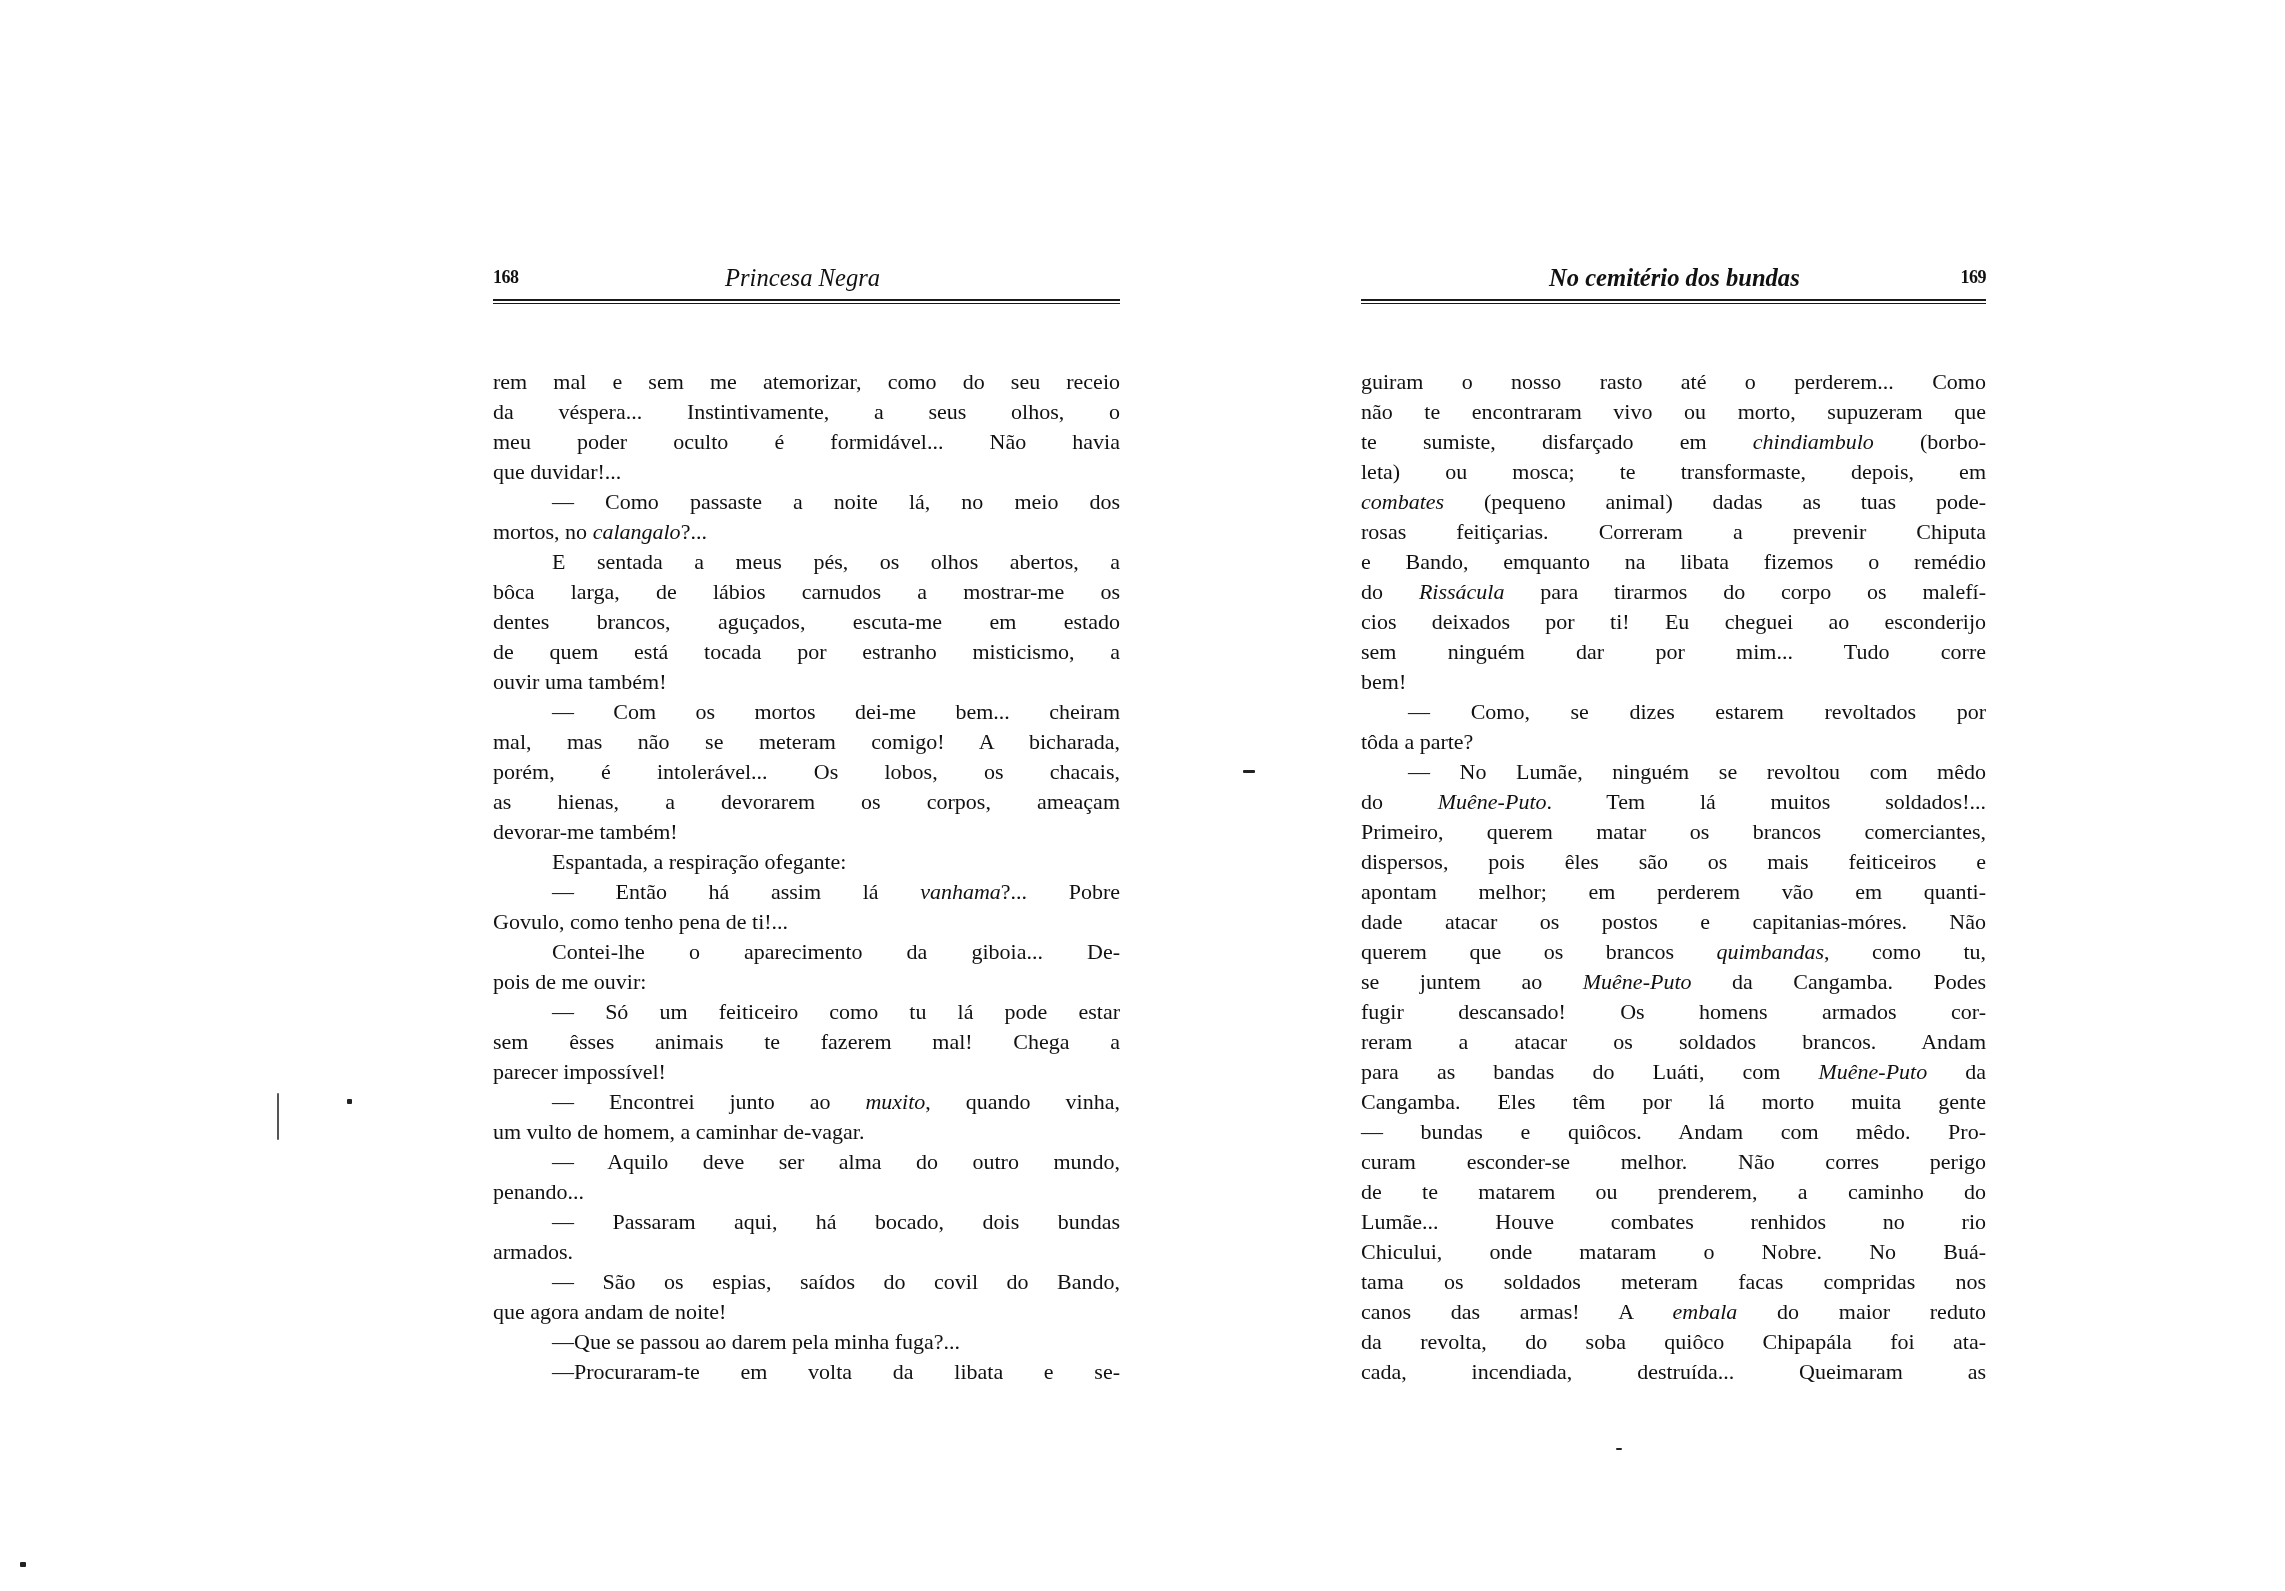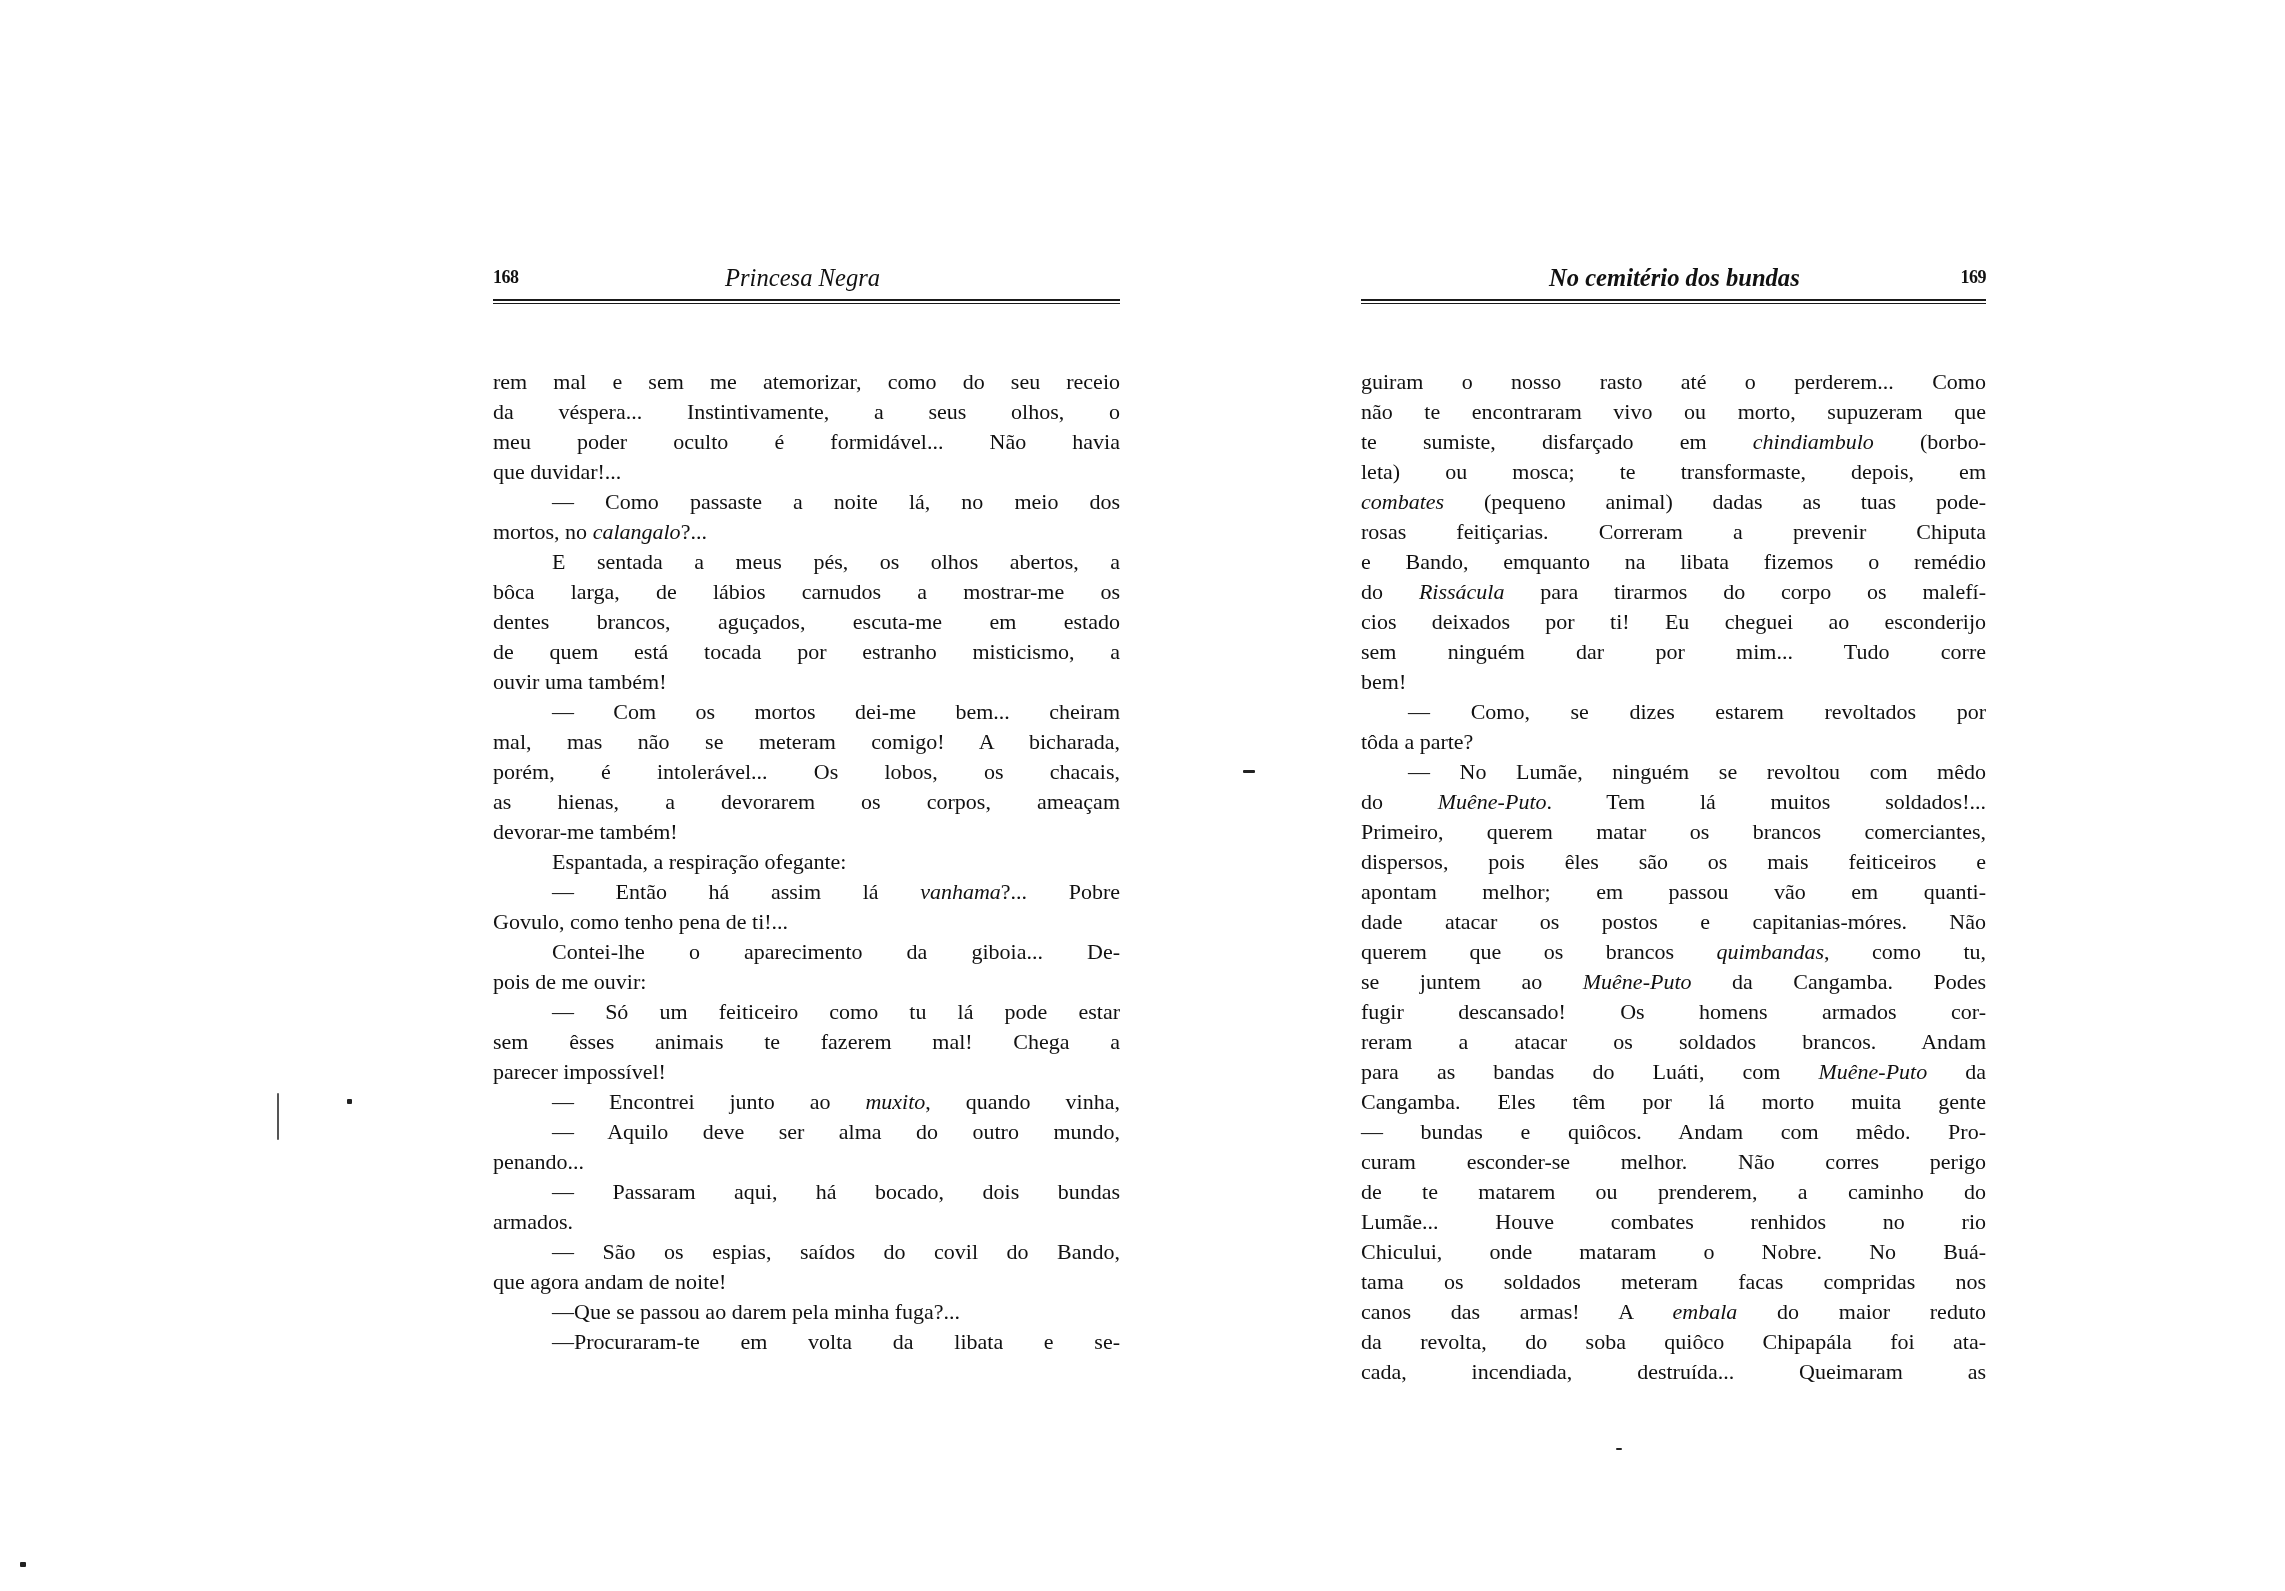--- a/index.html
+++ b/index.html
@@ -151,7 +151,7 @@
       <span class="ln">do <i>Muêne-Puto</i>.  Tem lá muitos soldados!...</span>
       <span class="ln">Primeiro, querem matar os brancos comerciantes,</span>
       <span class="ln">dispersos, pois êles são os mais feiticeiros e</span>
-      <span class="ln">apontam melhor; em passou vão em quanti-</span>
+      <span class="ln">apontam melhor; em perderem vão em quanti-</span>
       <span class="ln">dade atacar os postos e capitanias-móres.  Não</span>
       <span class="ln">querem que os brancos <i>quimbandas</i>, como tu,</span>
       <span class="ln">se juntem ao <i>Muêne-Puto</i> da Cangamba.  Podes</span>

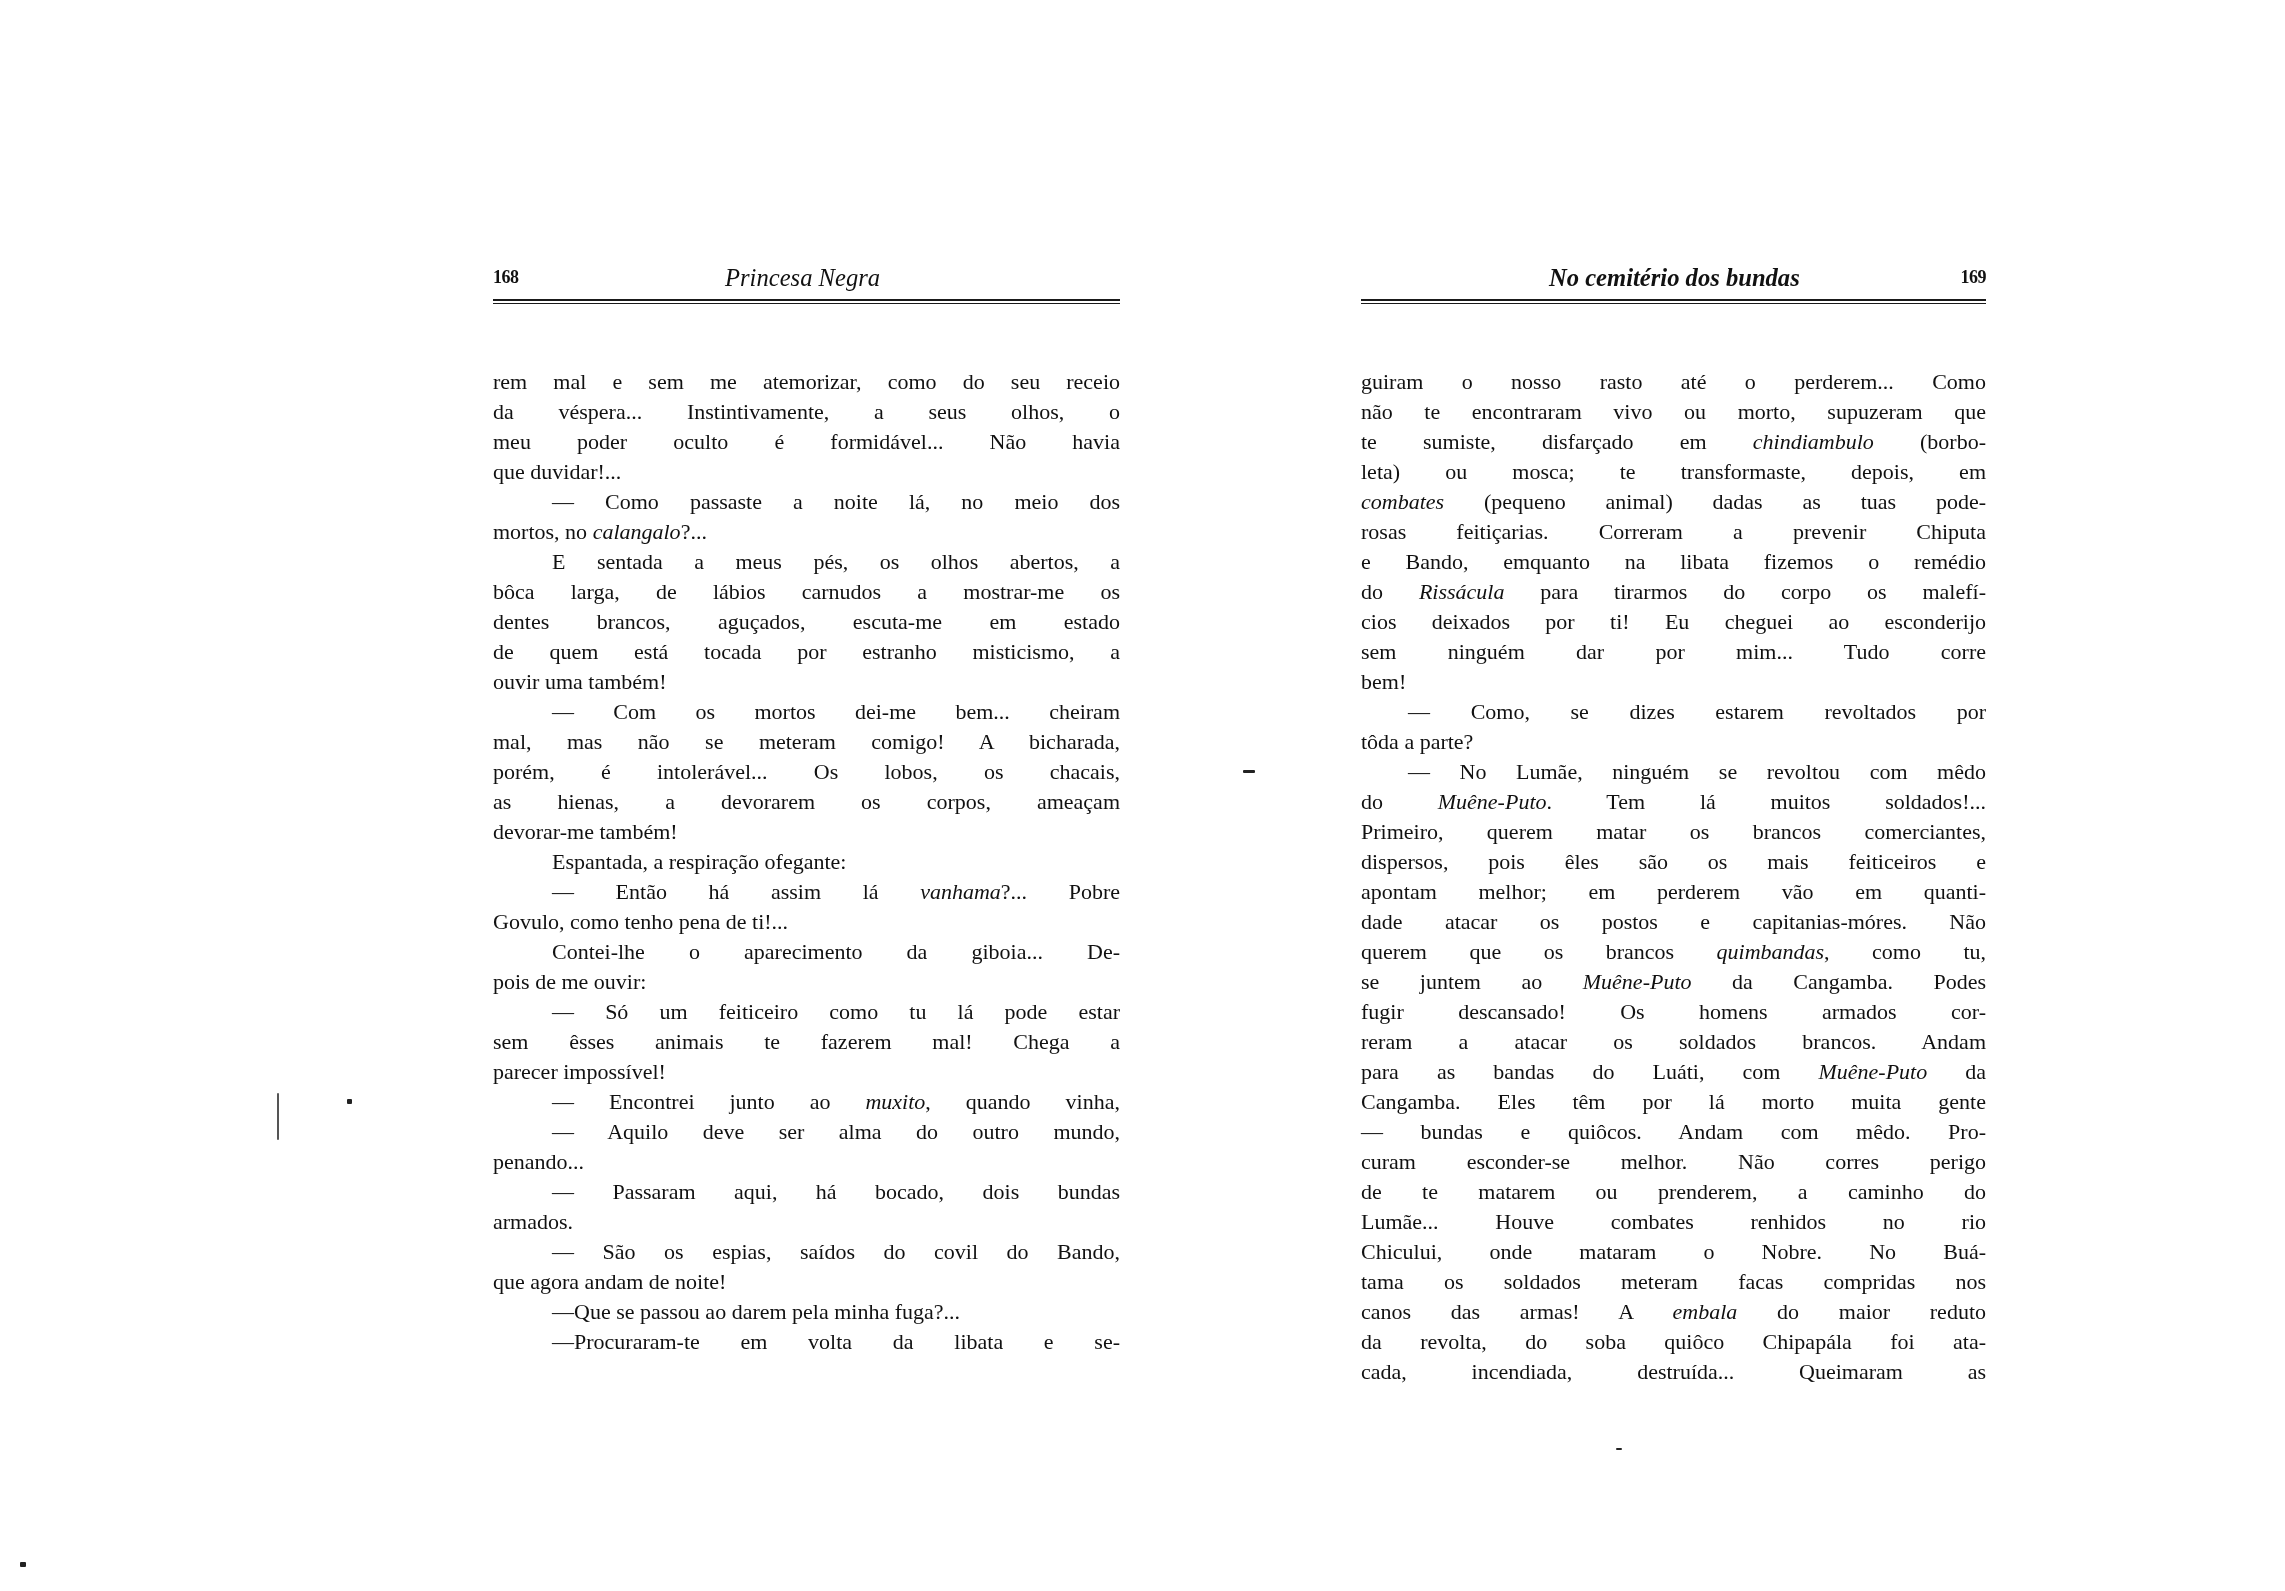--- a/index.html
+++ b/index.html
@@ -116,6 +116,7 @@
       <span class="ln">sem êsses animais te fazerem mal!  Chega a</span>
       <span class="ln last">parecer impossível!</span>
       <span class="ln indent">— Encontrei junto ao <i>muxito</i>, quando vinha,</span>
+      <span class="ln last">um vulto de homem, a caminhar de-vagar.</span>
       <span class="ln indent">— Aquilo deve ser alma do outro mundo,</span>
       <span class="ln last">penando...</span>
       <span class="ln indent">— Passaram aqui, há bocado, dois bundas</span>

